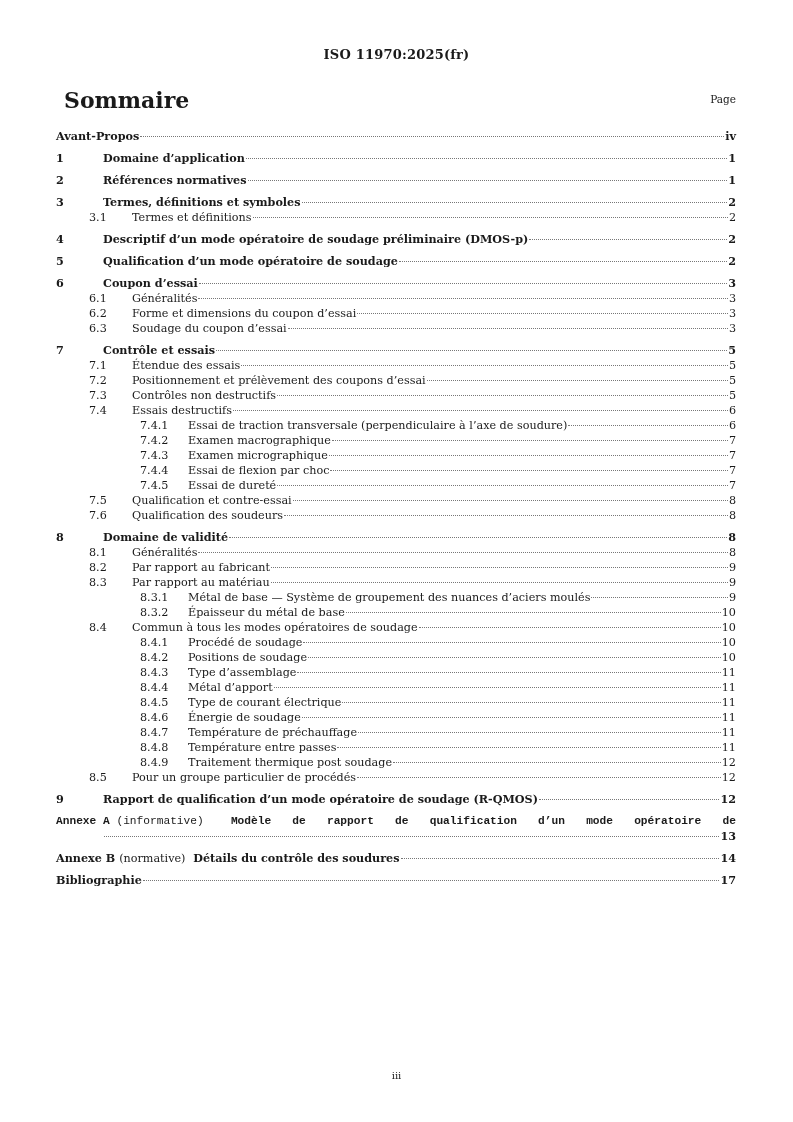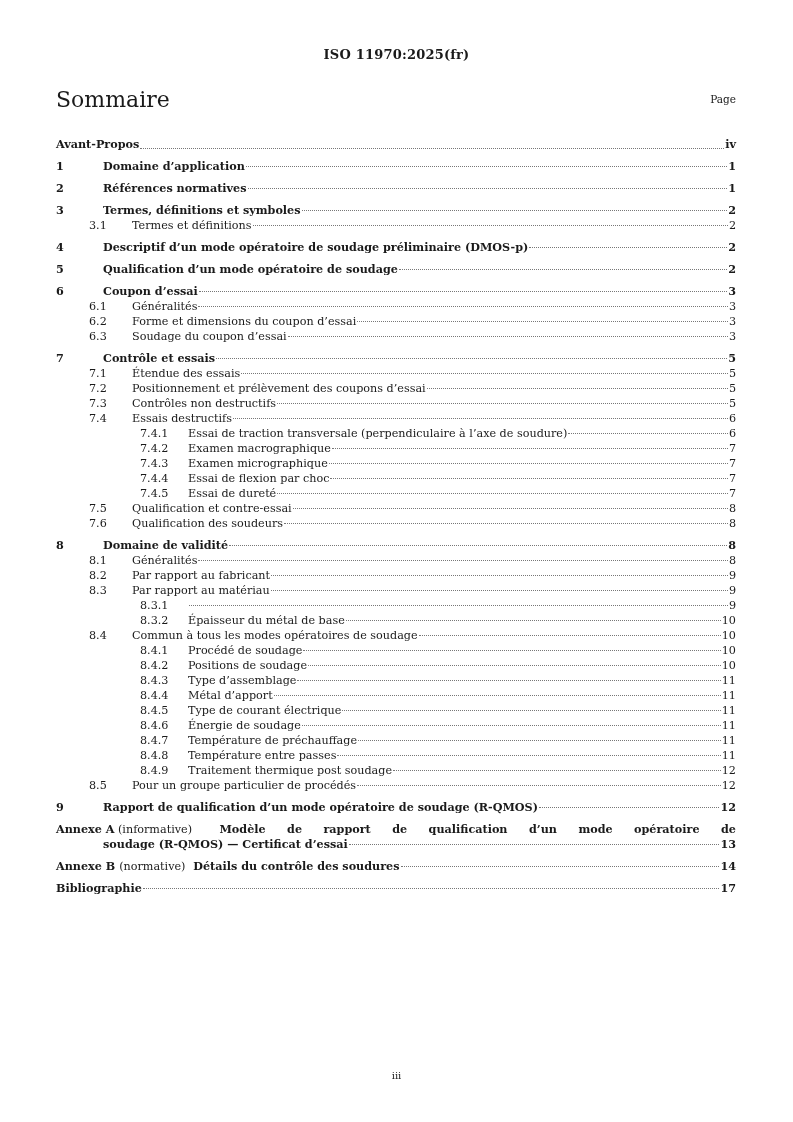--- a/index.html
+++ b/index.html
@@ -7,7 +7,7 @@
          font-family:"DejaVu Serif","Liberation Serif",serif; color:#1a1a1a; }
   .doc-header { position:absolute; top:47px; left:0; width:793px; text-align:center;
                 font-weight:bold; font-size:13px; letter-spacing:0.2px; }
-  .title { position:absolute; top:87px; left:56px; font-size:22px; font-weight:normal; }
+  .title { position:absolute; top:87px; left:64px; font-size:22px; font-weight:bold; }
   .page-label { position:absolute; top:93px; right:57px; font-size:10.5px; }
   .toc { position:absolute; top:126px; left:56px; width:680px; }
   .row { position:relative; display:flex; align-items:baseline; height:15px; line-height:15px; font-size:11.2px; }

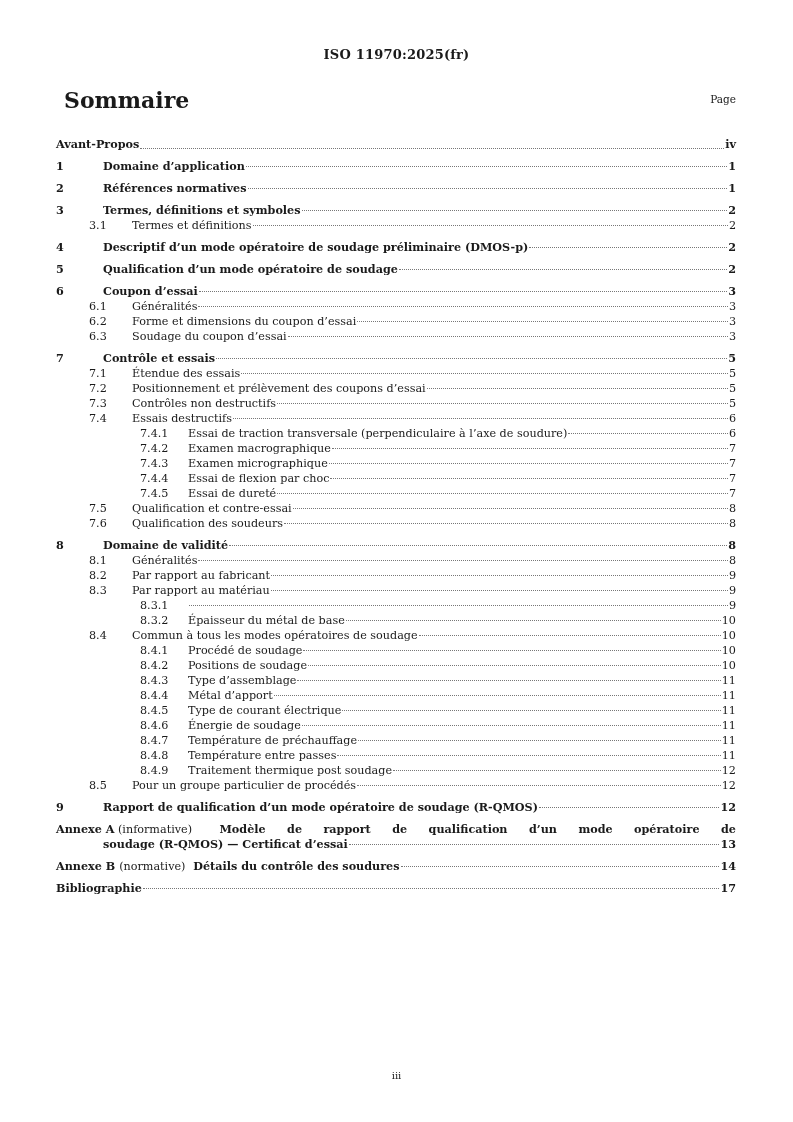--- a/index.html
+++ b/index.html
@@ -12,7 +12,7 @@
   .toc { position:absolute; top:126px; left:56px; width:680px; }
   .row { position:relative; display:flex; align-items:baseline; height:15px; line-height:15px; font-size:11.2px; }
   .row.l1 { font-weight:bold; margin-top:7px; }
-  .row.l1.first { margin-top:11px;align-items:flex-end; }
+  .row.l1.first { margin-top:3px; }
   .row.l2, .row.l3 { font-weight:normal; }
   .num { flex:none; }
   .l1 .num { width:47px; }

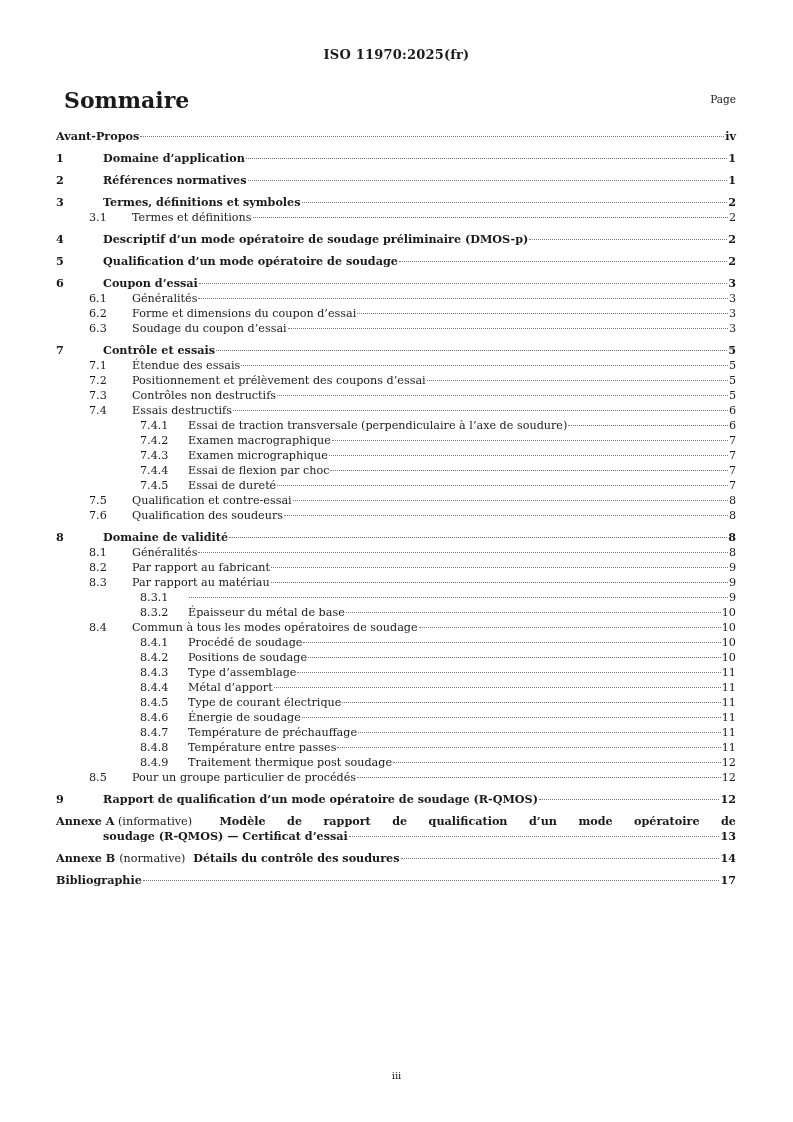--- a/index.html
+++ b/index.html
@@ -201,6 +201,7 @@
       </div>
       <div class="row l3">
         <span class="num">8.3.1</span>
+        <span class="txt">Métal de base — Système de groupement des nuances d’aciers moulés</span>
         <span class="dots"></span>
         <span class="pg">9</span>
       </div>

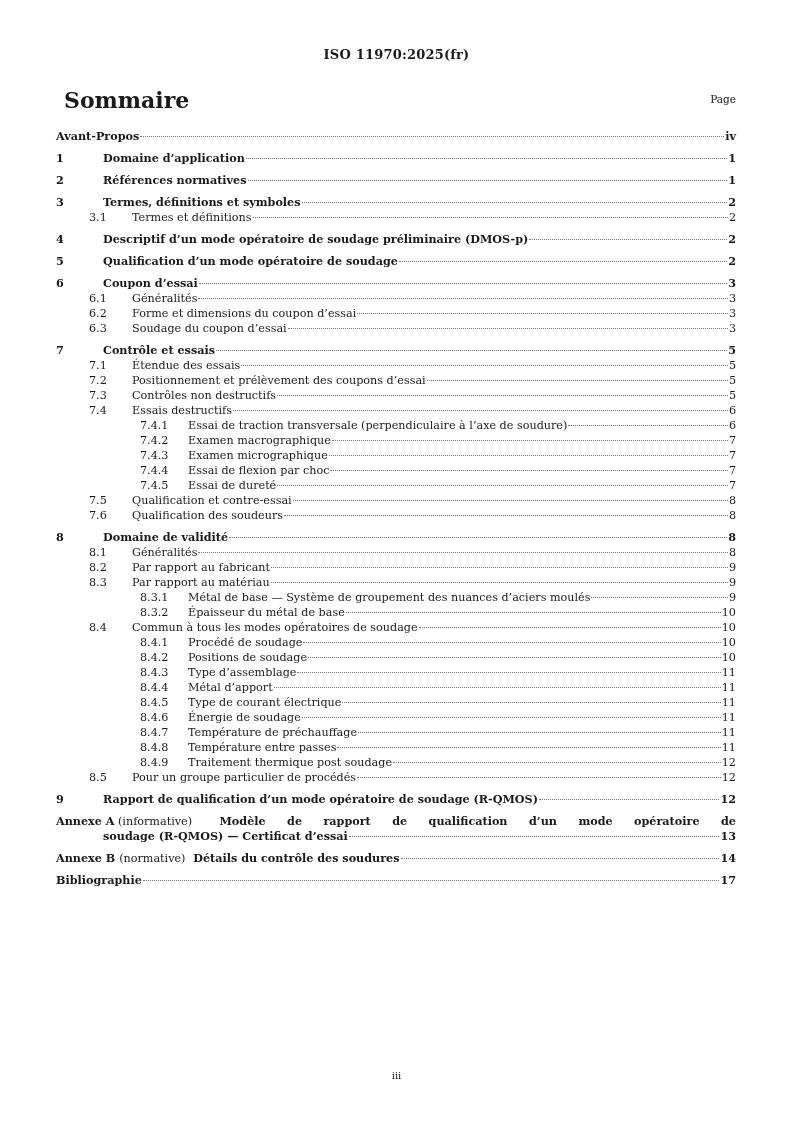--- a/index.html
+++ b/index.html
@@ -22,7 +22,7 @@
   .dots { flex:1 1 auto; border-bottom:1px dotted #777; height:0; margin:0 1px; transform:translateY(-3px); min-width:8px; }
   .pg { flex:none; text-align:right; }
   .annex-row { position:relative; font-size:11.2px; line-height:15px; margin-top:7px; }
-  .annex-row .line1 { text-align:justify; text-align-last:justify; white-space:nowrap; display:flex; justify-content:space-between; }
+  .annex-row .line1 { text-align:justify; text-align-last:justify; white-space:nowrap; display:flex; justify-content:space-between;font-family:Liberation Mono, monospace; }
   .annex-row .line2 { display:flex; align-items:baseline; padding-left:47px; font-weight:bold; }
   .b { font-weight:bold; }
   .n { font-weight:normal; }

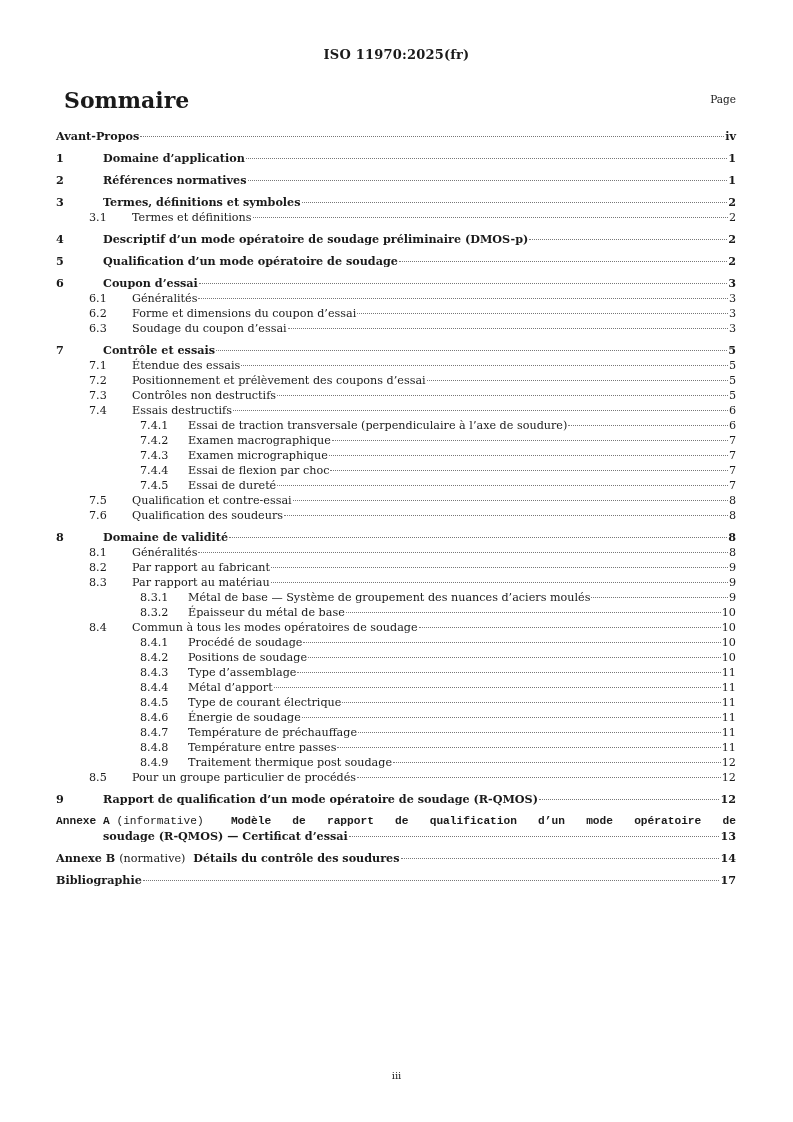--- a/index.html
+++ b/index.html
@@ -299,7 +299,6 @@
         <span class="b">de</span>
       </div>
     <div class="line2">
-      <span class="txt">soudage (R-QMOS) — Certificat d’essai</span>
       <span class="dots"></span>
       <span class="pg">13</span>
     </div>

